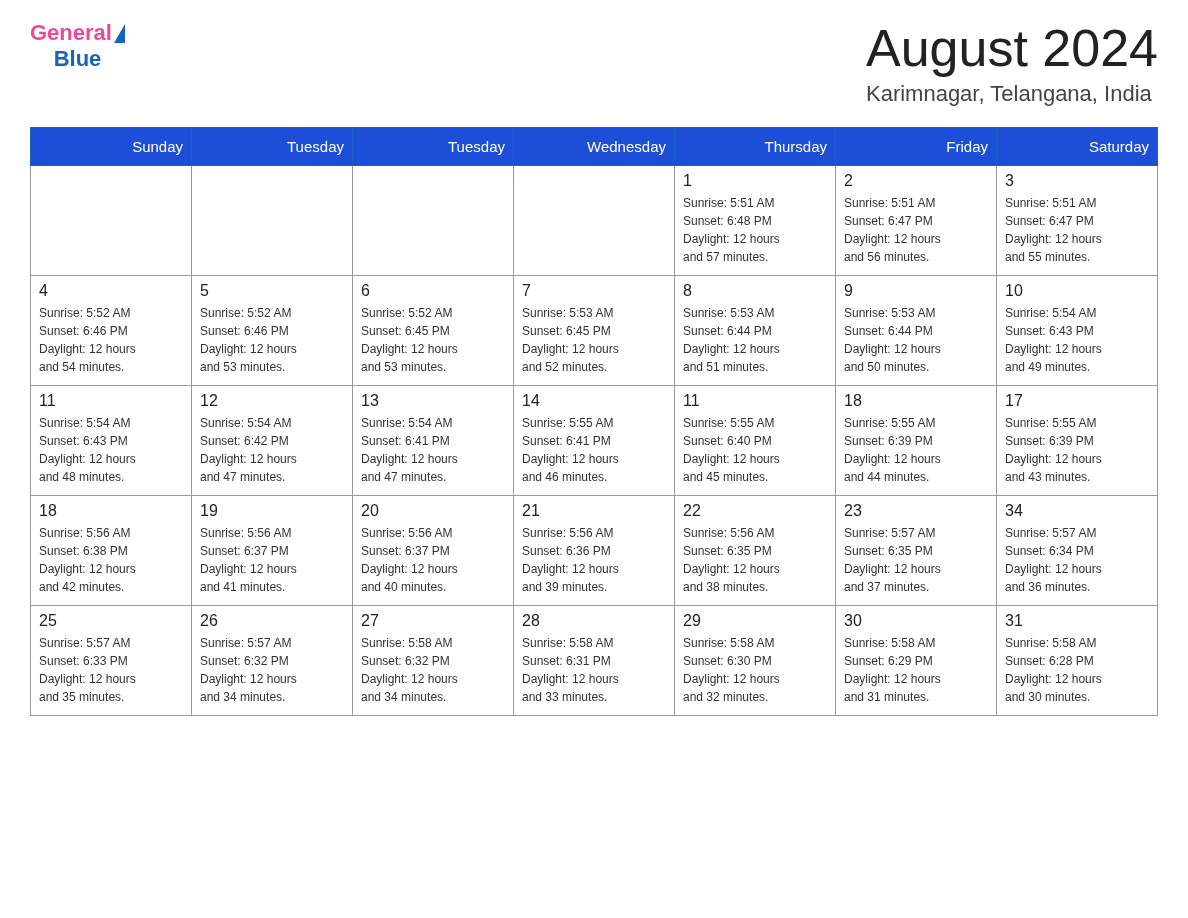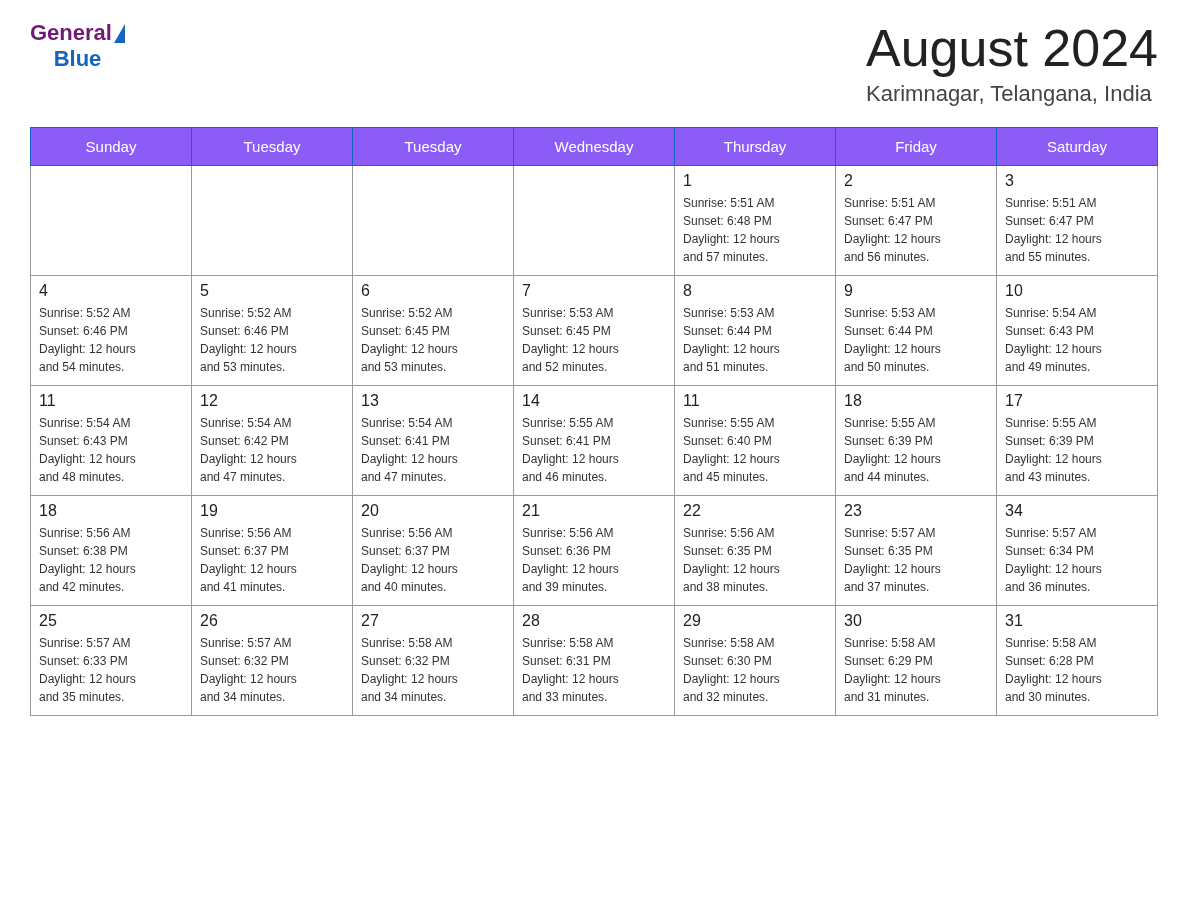--- a/index.html
+++ b/index.html
@@ -18,7 +18,7 @@
     .logo-text-general {
       font-size: 22px;
       font-weight: bold;
-      color: #701a75;
+      color: #ec4899;
     }
     .logo-text-blue {
       font-size: 22px;

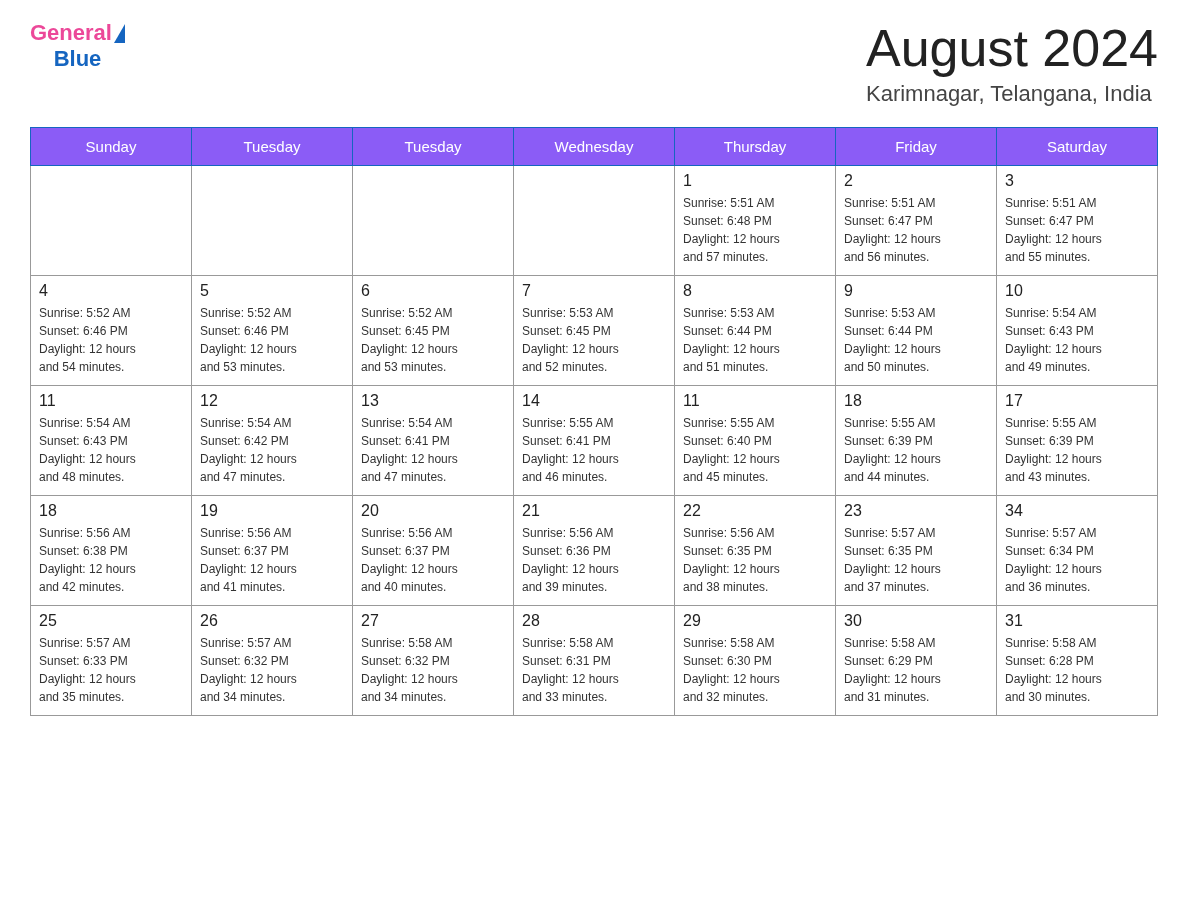--- a/index.html
+++ b/index.html
@@ -53,10 +53,10 @@
       border-collapse: collapse;
     }
     .calendar thead tr th {
-      background-color: #8b5cf6;
+      background-color: #1d4ed8;
       color: #fff;
       padding: 10px 8px;
-      text-align: center;
+      text-align: right;
       font-size: 15px;
       font-weight: normal;
       border: 1px solid #1565c0;

